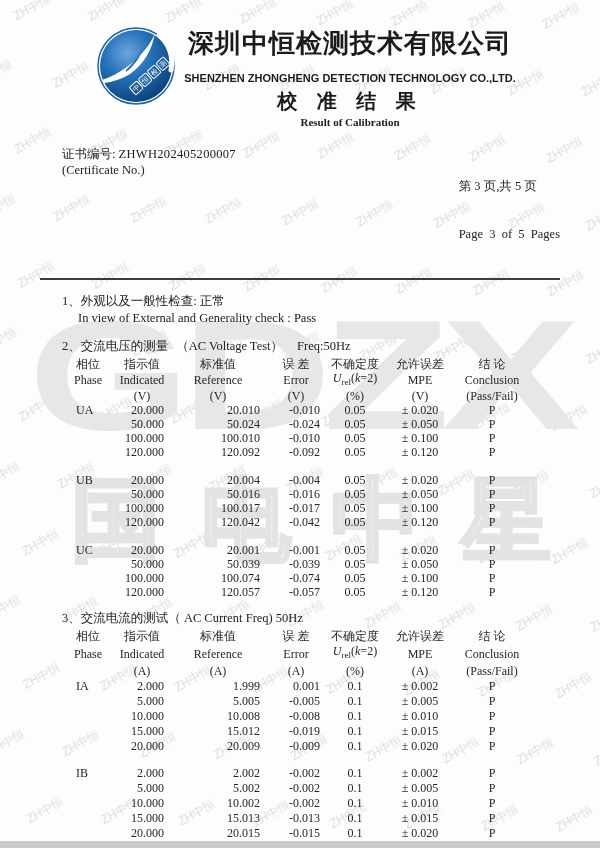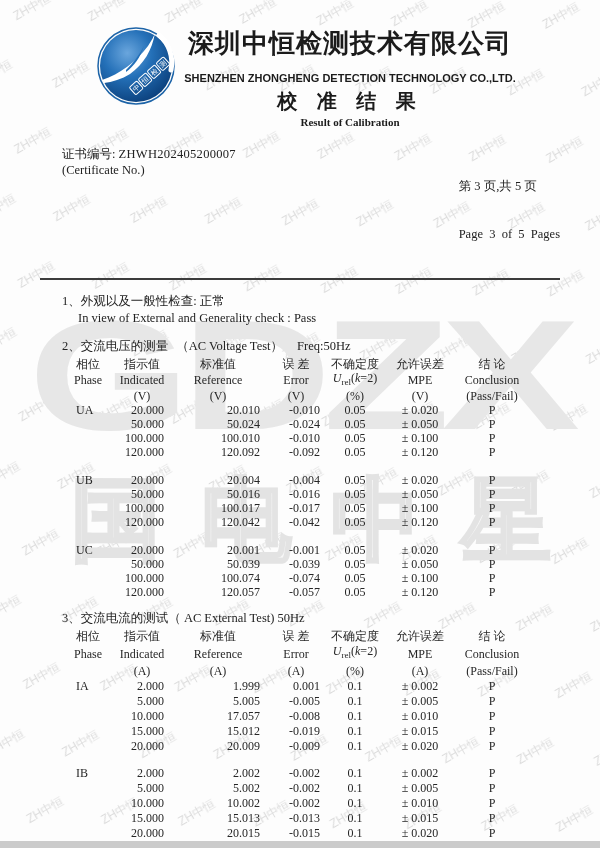--- a/index.html
+++ b/index.html
@@ -299,7 +299,7 @@
     </table>
 
     <div class="sec-title">
-      <span>3、交流电流的测试</span><span>（ AC External Test) 50Hz</span>
+      <span>3、交流电流的测试</span><span>（ AC Current Freq) 50Hz</span>
     </div>
 
     <table class="tc">

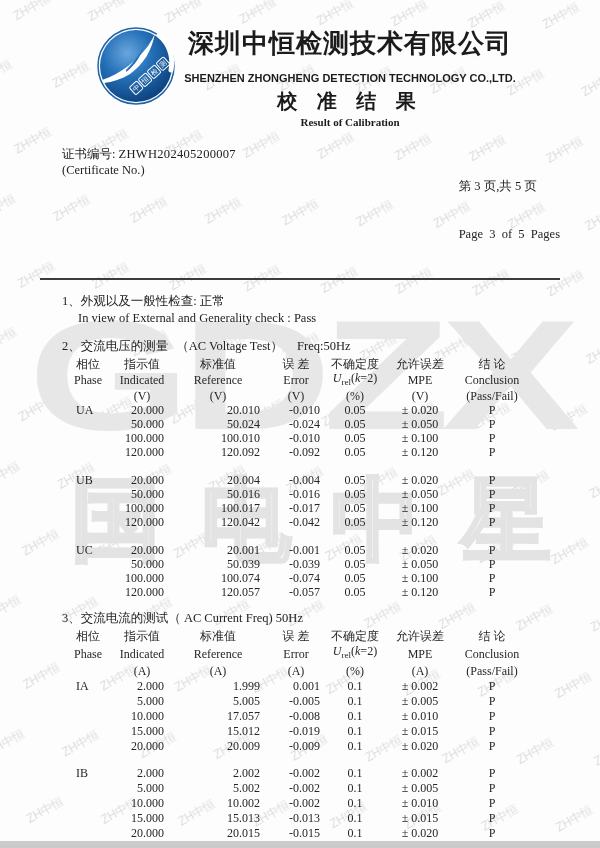--- a/index.html
+++ b/index.html
@@ -363,7 +363,7 @@
           <tr>
             <td class="c1"></td>
             <td class="c2">10.000</td>
-            <td class="c3">17.057</td>
+            <td class="c3">10.008</td>
             <td class="c4">-0.008</td>
             <td class="c5">0.1</td>
             <td class="c6">± 0.010</td>

